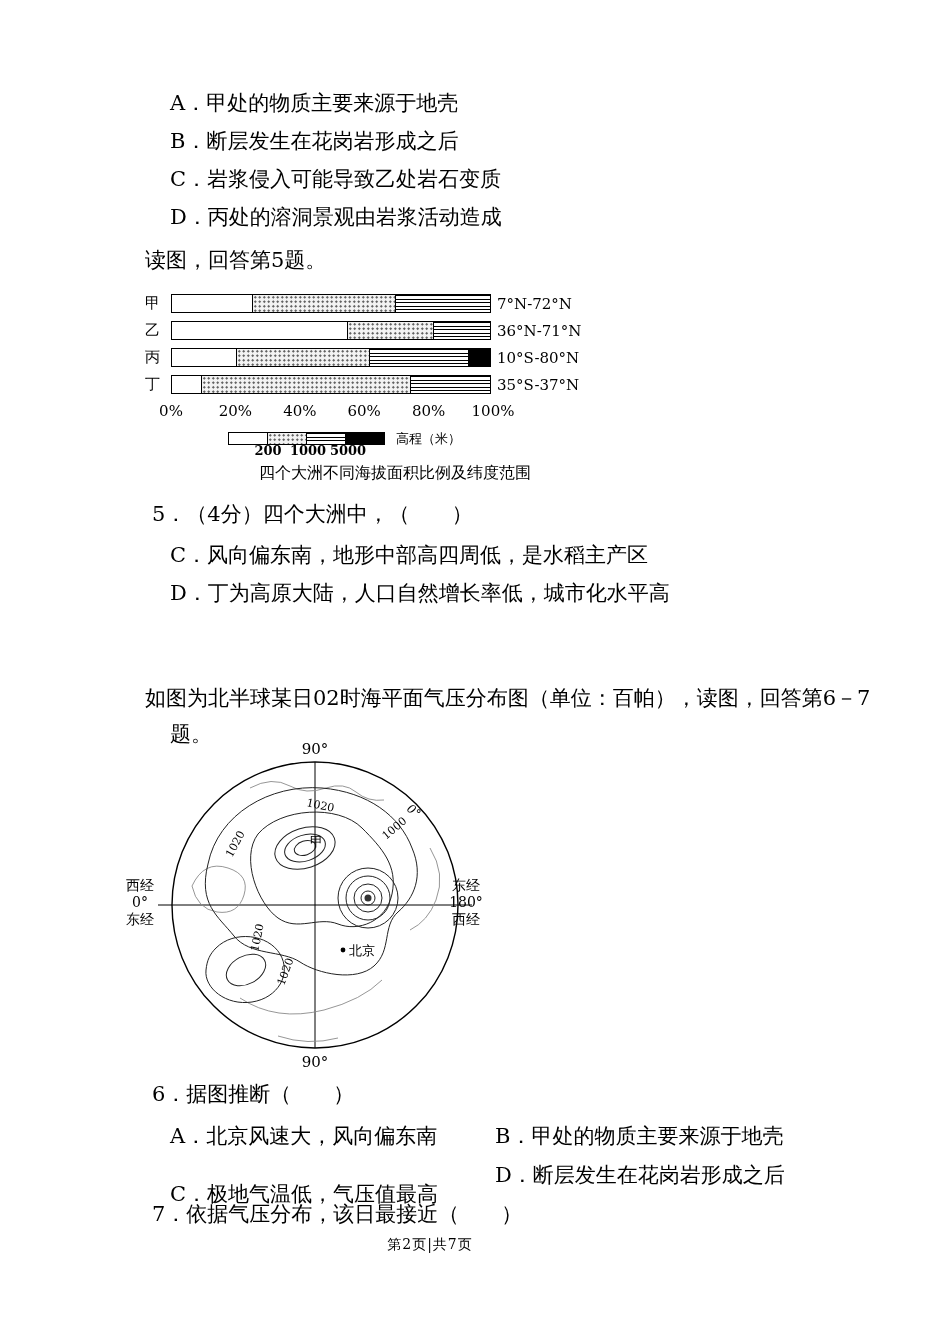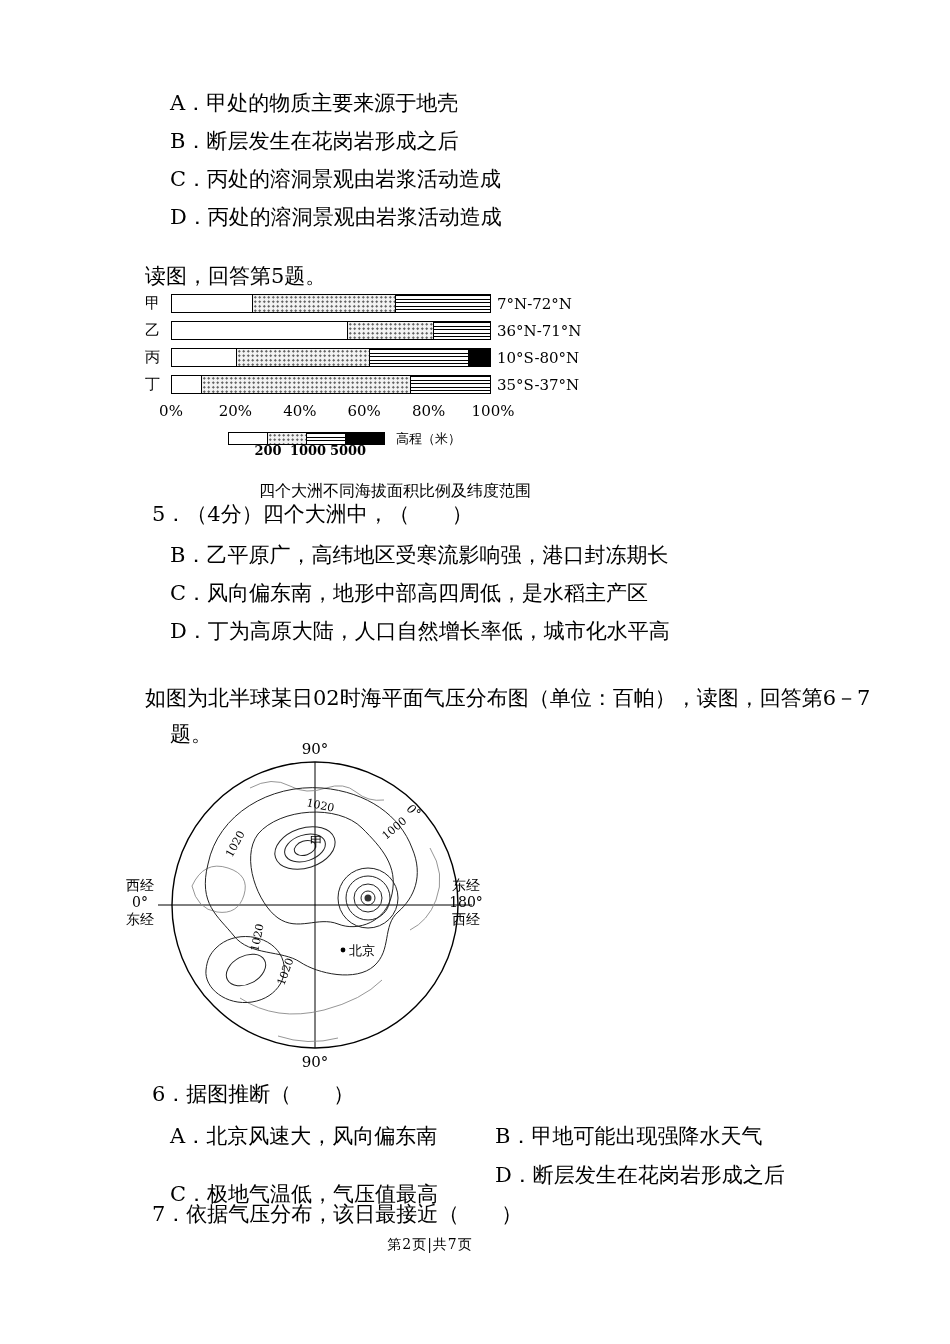--- a/index.html
+++ b/index.html
@@ -54,7 +54,7 @@
 <div class="abs optlines" style="left:170px; top:84px;">
   <div>A．甲处的物质主要来源于地壳</div>
   <div>B．断层发生在花岗岩形成之后</div>
-  <div>C．丙处的溶洞景观由岩浆活动造成</div>
+  <div>C．岩浆侵入可能导致乙处岩石变质</div>
   <div>D．丙处的溶洞景观由岩浆活动造成</div>
 </div>
 

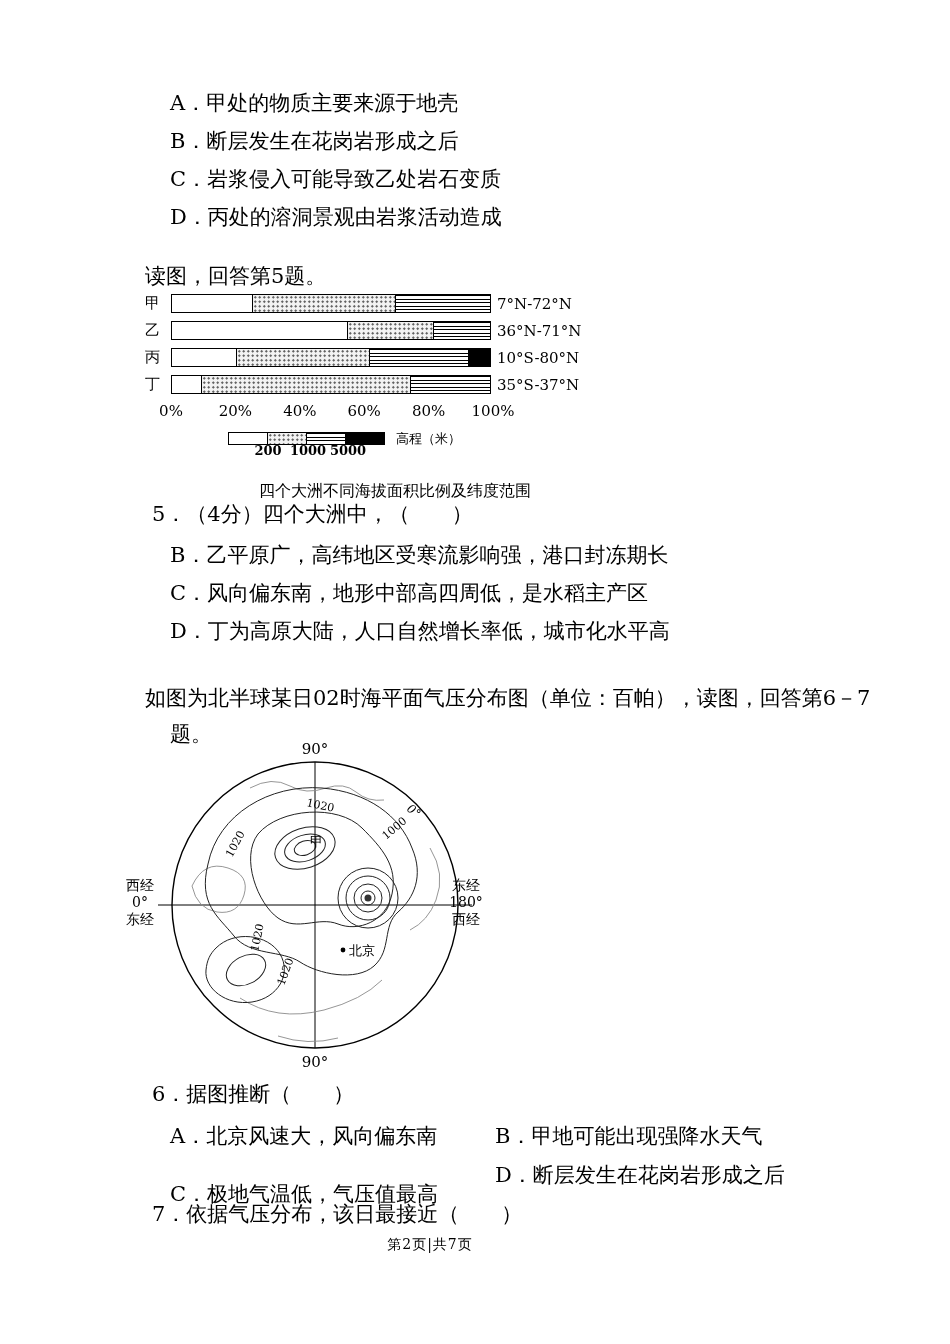--- a/index.html
+++ b/index.html
@@ -58,7 +58,7 @@
   <div>D．丙处的溶洞景观由岩浆活动造成</div>
 </div>
 
-<div class="abs bodytext" style="left:145px; top:246px;margin-top:16px;">读图，回答第5题。</div>
+<div class="abs bodytext" style="left:145px; top:246px;">读图，回答第5题。</div>
 
 <figure class="chart" style="margin:0;">
   <div id="chart-rows">

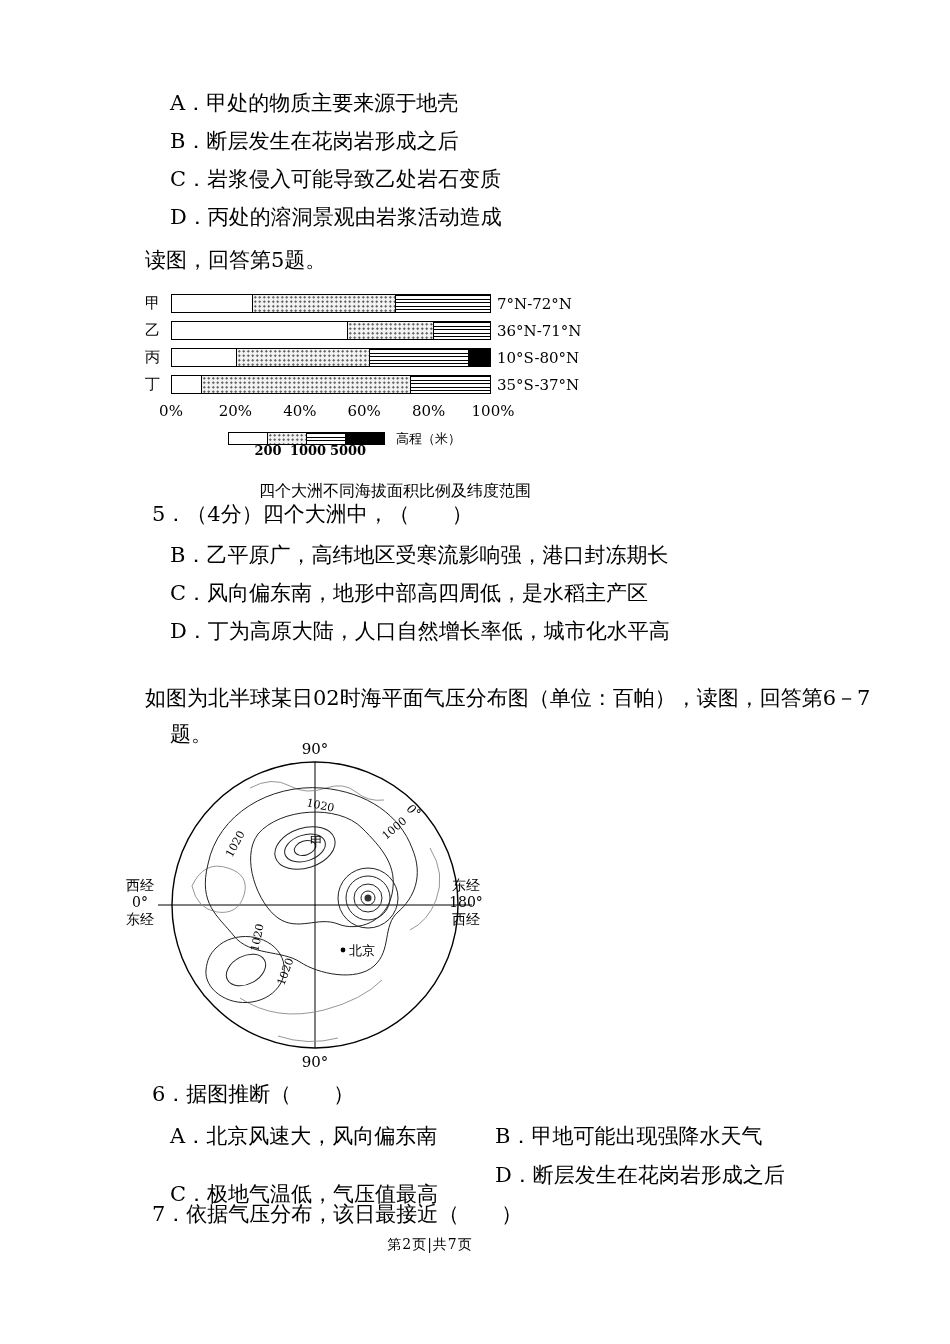--- a/index.html
+++ b/index.html
@@ -36,7 +36,7 @@
   .lunit { font-size: 13px; margin-left: 12px; vertical-align: middle; }
   .cnums { position: relative; margin-left: 83px; height: 18px; }
   .cnums span { position: absolute; transform: translateX(-50%); font-size: 13px; top: 0; font-weight: bold; }
-  .ccaption { width: 460px; margin-left: 20px; text-align: center; font-size: 16px; margin-top: 20px; }
+  .ccaption { width: 460px; margin-left: 20px; text-align: center; font-size: 16px; margin-top: 2px; }
 
   
   .map-svg { position: absolute; left: 100px; top: 740px; }

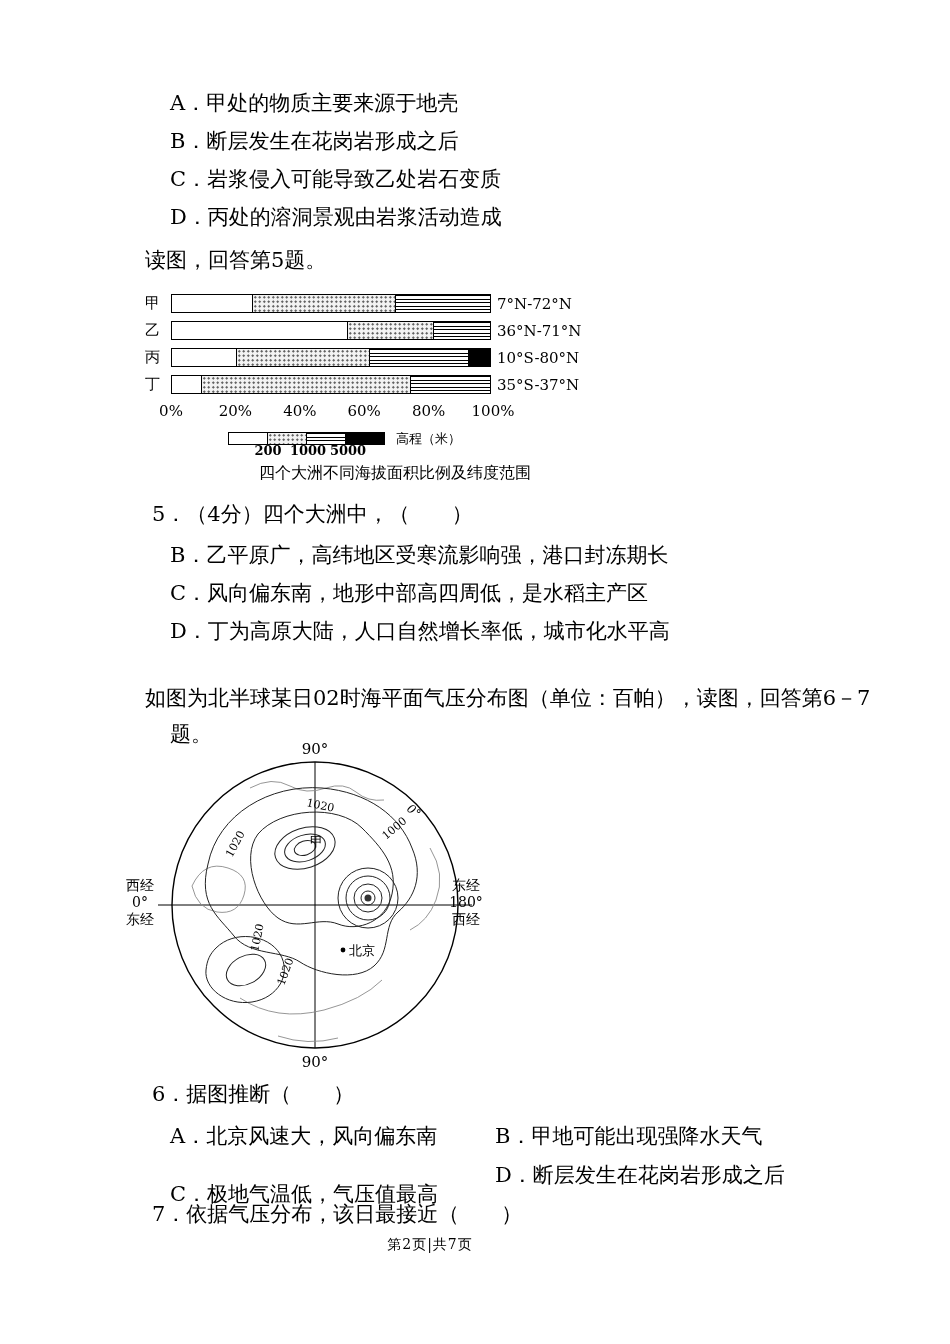--- a/index.html
+++ b/index.html
@@ -121,7 +121,6 @@
 
 <div class="abs bodytext" style="left:152px; top:500px;">5．（4分）四个大洲中，（　　）</div>
 <div class="abs optlines" style="left:170px; top:536px;">
-  <div>B．乙平原广，高纬地区受寒流影响强，港口封冻期长</div>
   <div>C．风向偏东南，地形中部高四周低，是水稻主产区</div>
   <div>D．丁为高原大陆，人口自然增长率低，城市化水平高</div>
 </div>

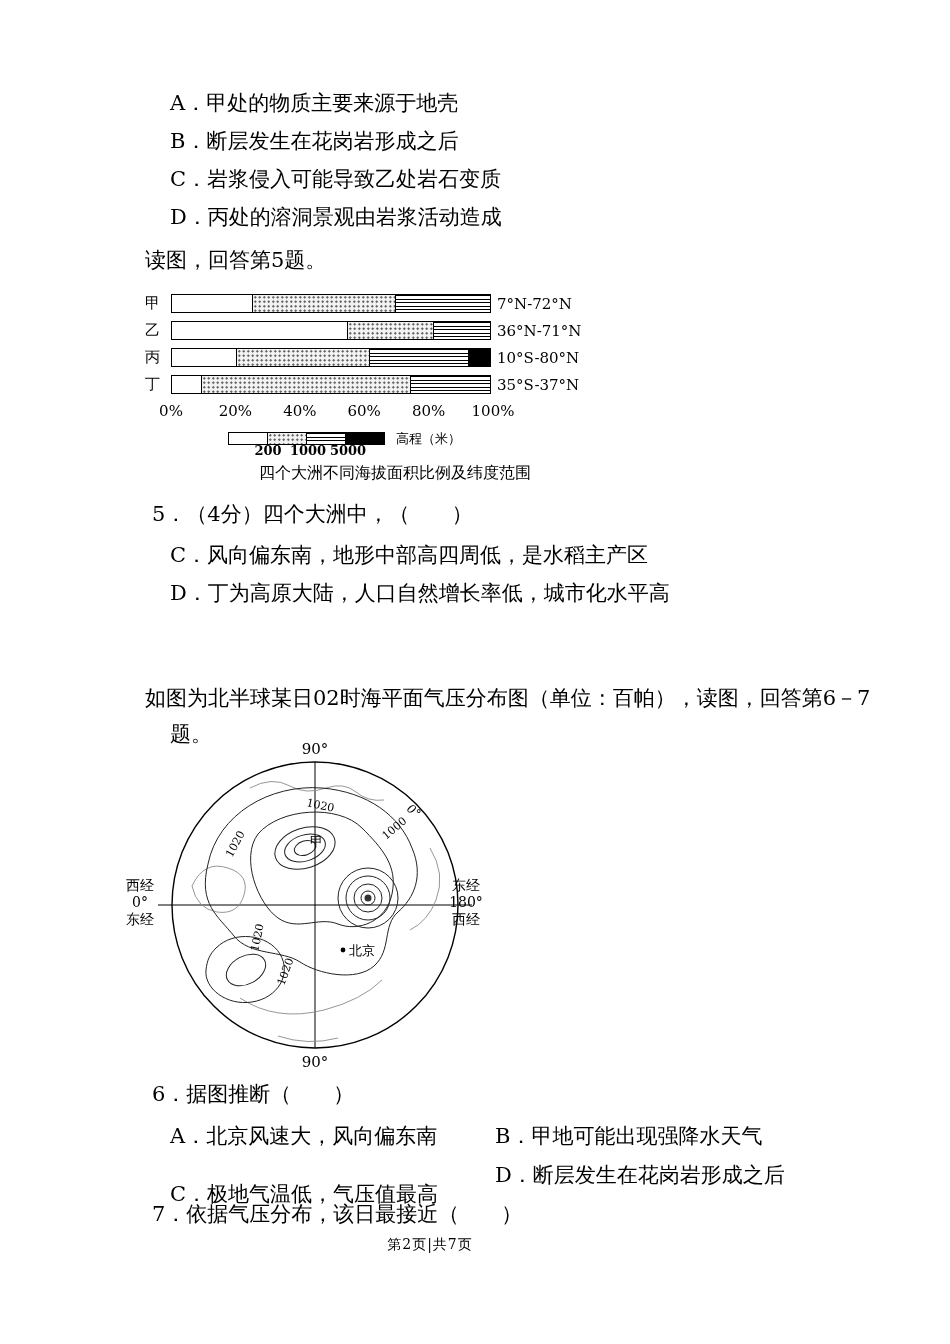--- a/index.html
+++ b/index.html
@@ -185,7 +185,7 @@
 
 <div class="abs bodytext" style="left:152px; top:1080px;">6．据图推断（　　）</div>
 <div class="twocol-left" style="top:1122px;">A．北京风速大，风向偏东南</div>
-<div class="twocol-right" style="top:1122px;">B．甲地可能出现强降水天气</div>
+<div class="twocol-right" style="top:1122px;">B．甲处的物质主要来源于地壳</div>
 <div class="twocol-left" style="top:1180px;text-align:right;">C．极地气温低，气压值最高</div>
 <div class="twocol-right" style="top:1161px;">D．断层发生在花岗岩形成之后</div>
 

